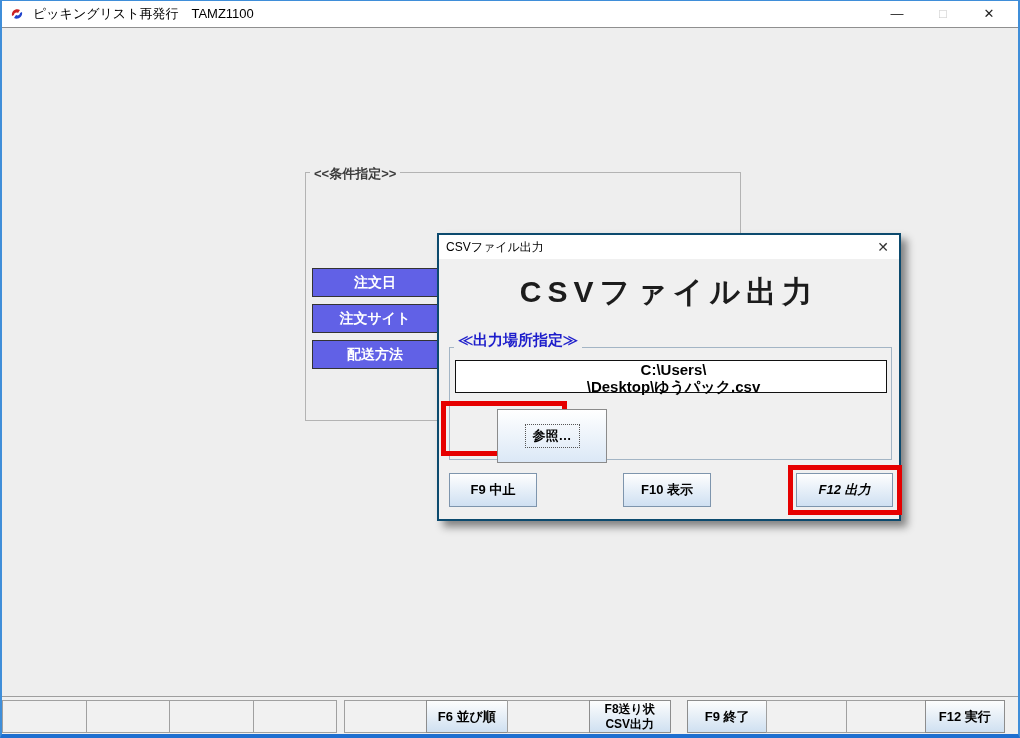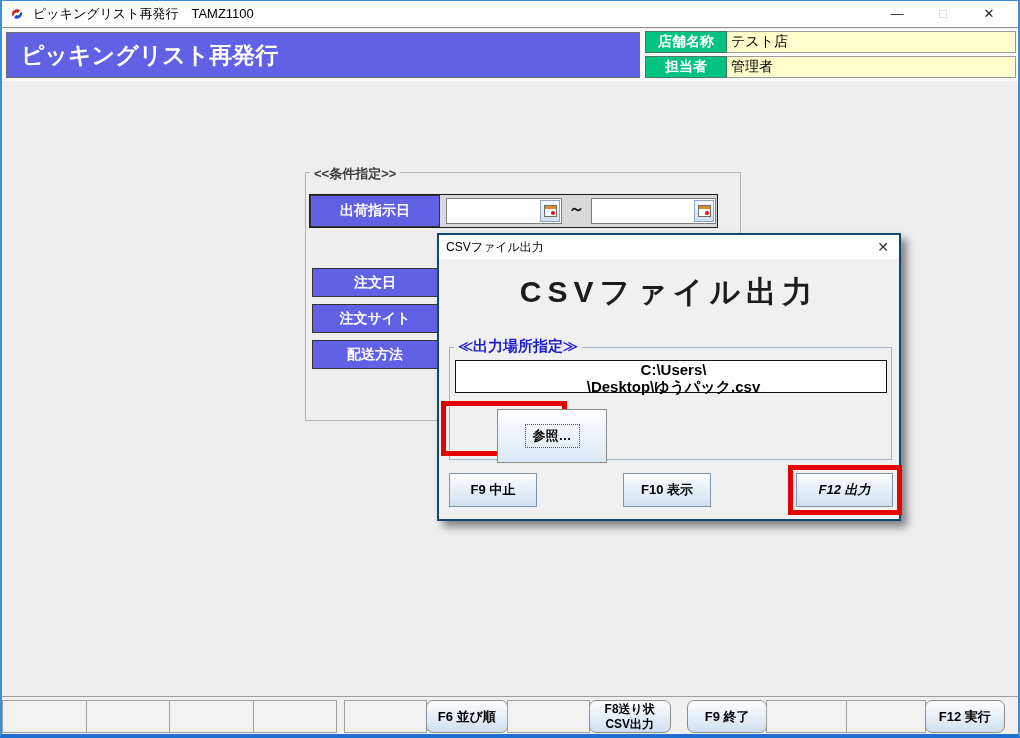--- a/index.html
+++ b/index.html
@@ -124,17 +124,6 @@
     </div>
   </div>
 
-  <div class="header">
-    <div class="header-title">ピッキングリスト再発行</div>
-    <div class="kv store">
-      <span class="k">店舗名称</span>
-      <span class="v">テスト店</span>
-    </div>
-    <div class="kv staff">
-      <span class="k">担当者</span>
-      <span class="v">管理者</span>
-    </div>
-  </div>
 
   <div class="main">
 

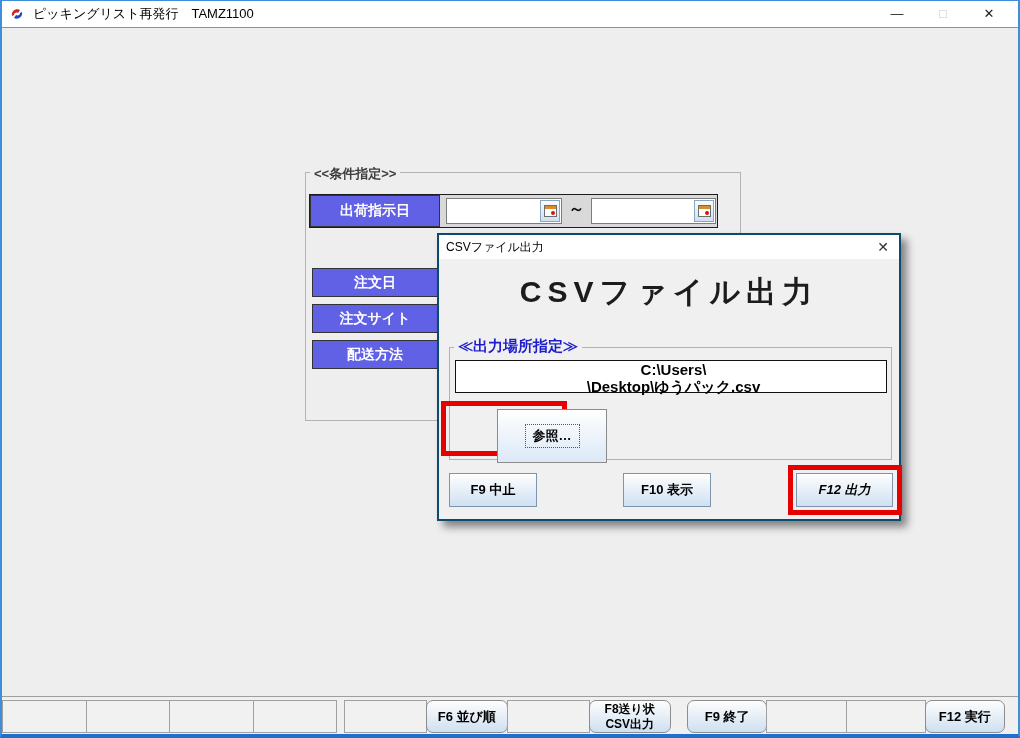--- a/index.html
+++ b/index.html
@@ -130,20 +130,6 @@
     <div class="cond-group"></div>
     <div class="cond-legend">&lt;&lt;条件指定&gt;&gt;</div>
 
-    <div class="date-row">
-      <div class="row-label">出荷指示日</div>
-      <div class="date-field f1">
-        <div class="cal-btn">
-          <span class="cal-ico"></span>
-        </div>
-      </div>
-      <div class="range-sep">～</div>
-      <div class="date-field f2">
-        <div class="cal-btn">
-          <span class="cal-ico"></span>
-        </div>
-      </div>
-    </div>
 
     <div class="row-label cond-label r3">注文日</div>
     <div class="row-label cond-label r4">注文サイト</div>

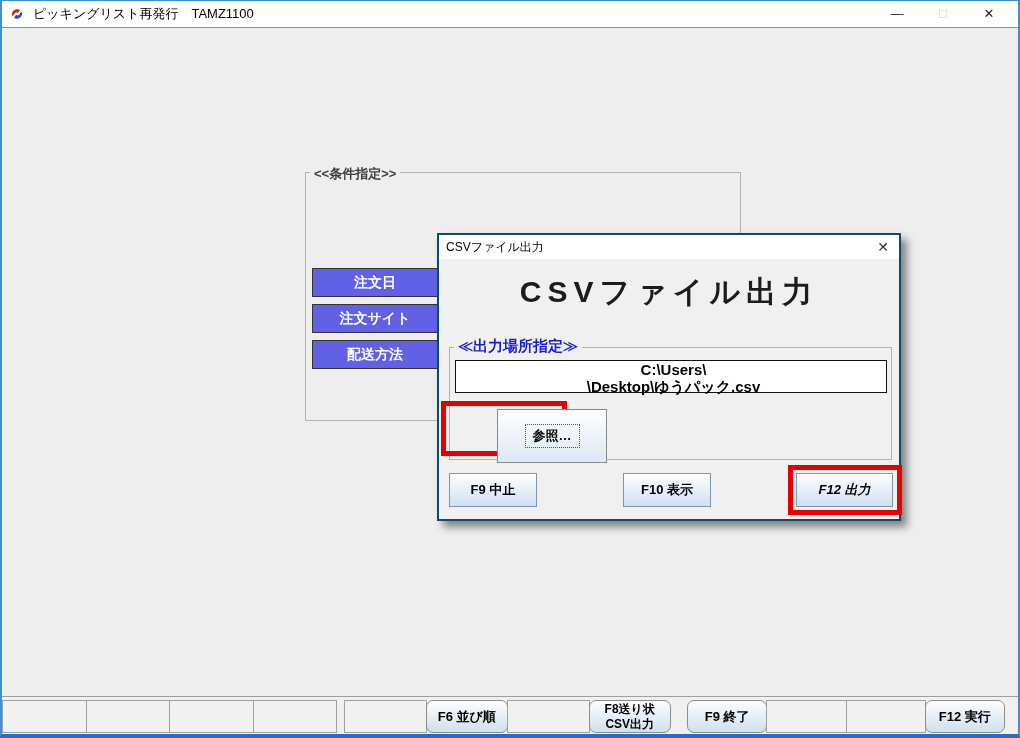--- a/index.html
+++ b/index.html
@@ -71,7 +71,7 @@
                  letter-spacing:6px; color:#1c1c1c; }
   .dlg-group { position:absolute; left:10px; top:112px; width:443px; height:113px;
                border:1px solid #a3b5c5; }
-  .dlg-group-legend { position:absolute; left:15px; top:102px; background:#f0f0f0; padding:0 4px;
+  .dlg-group-legend { position:absolute; left:15px; top:96px; background:#f0f0f0; padding:0 4px;
                       color:#1d1dcb; font-weight:bold; font-size:15px; z-index:2; }
   .path-field { position:absolute; left:16px; top:125px; width:432px; height:33px; background:#fff;
                 border:1px solid #111; display:flex; align-items:center; padding-left:5px;

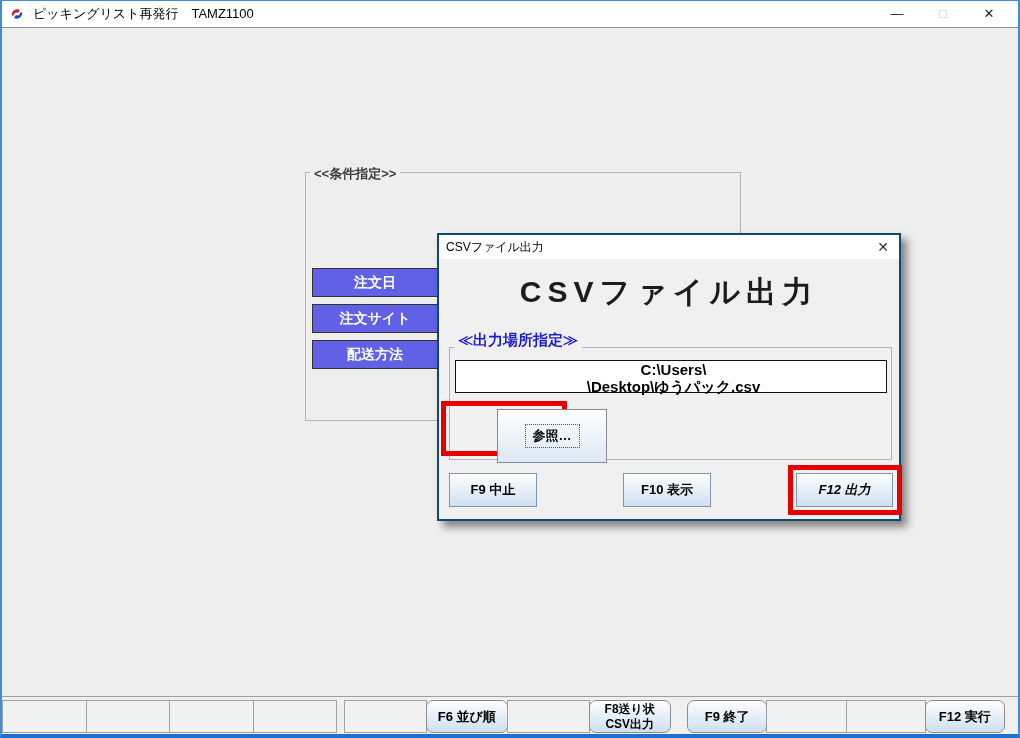--- a/index.html
+++ b/index.html
@@ -103,7 +103,7 @@
   .fn-btn { flex:1; border:1px solid #a0a0a0; margin-right:-1px; background:#f1f1f1;
             display:flex; align-items:center; justify-content:center; font-size:13px;
             color:#000; text-align:center; }
-  .fn-btn.active { background:linear-gradient(#fdfdfd,#cfe0f1); font-weight:bold; border-color:#8d8d8d;border-radius:7px; }
+  .fn-btn.active { background:linear-gradient(#fdfdfd,#cfe0f1); font-weight:bold; border-color:#8d8d8d; }
   .fn-btn.two-line { font-size:12px; line-height:1.2; white-space:pre-line; }
 </style>
 </head>

